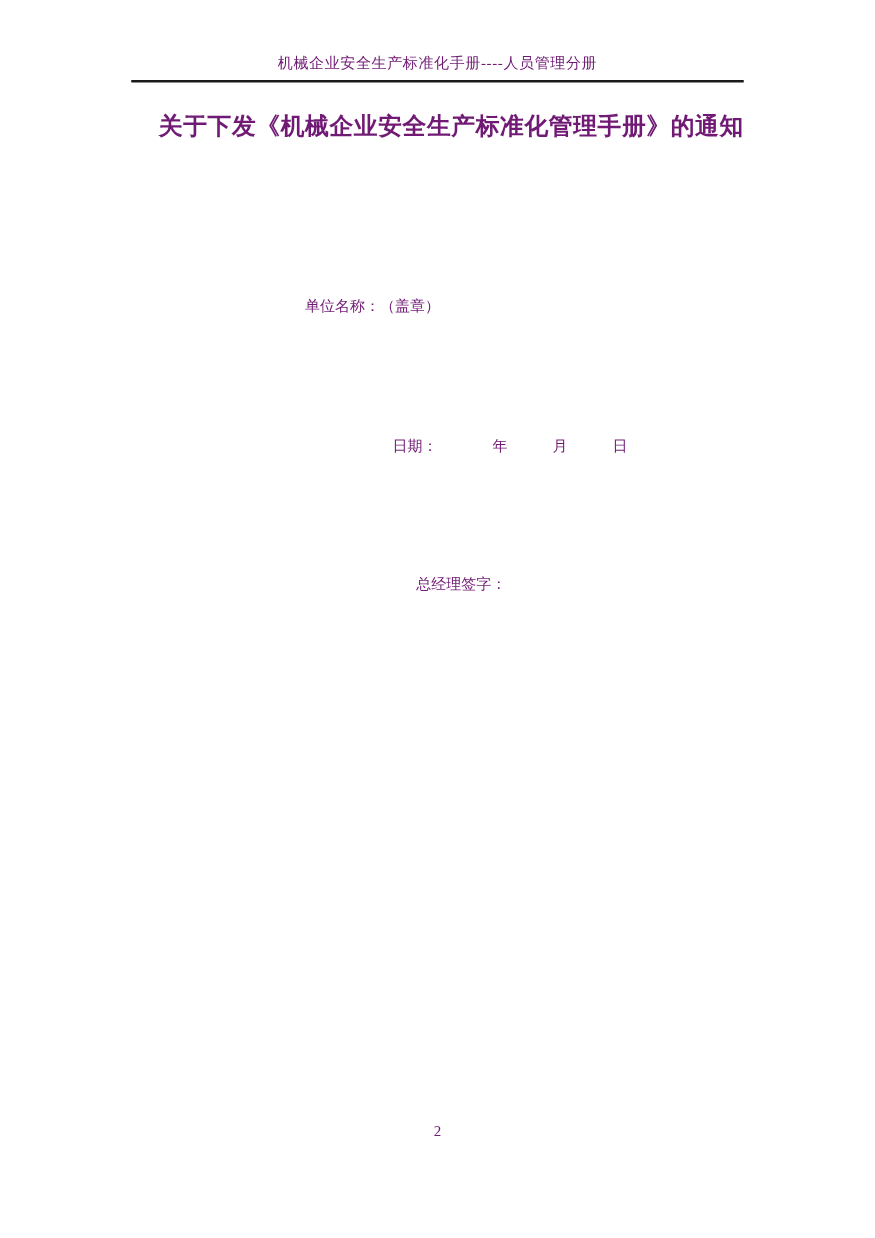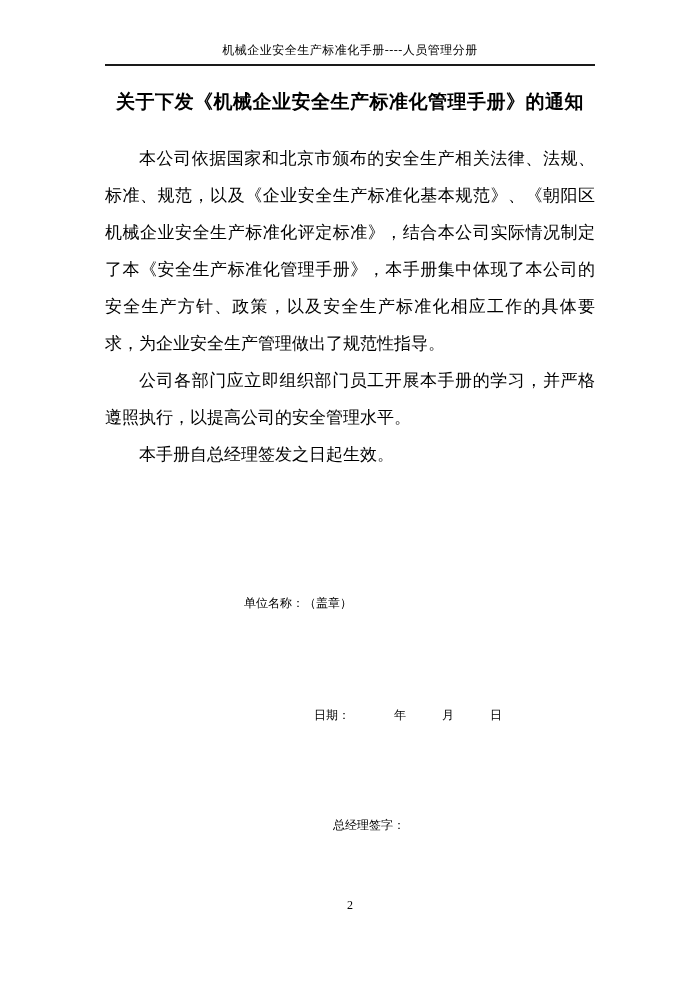--- a/index.html
+++ b/index.html
@@ -13,7 +13,7 @@
     height: 942px;
     margin: 0 auto;
     background: #ffffff;
-    color: #000000;
+    color: #701a75;
     font-family: "Liberation Serif", "DejaVu Serif", serif;
     box-sizing: border-box;
     overflow: hidden;

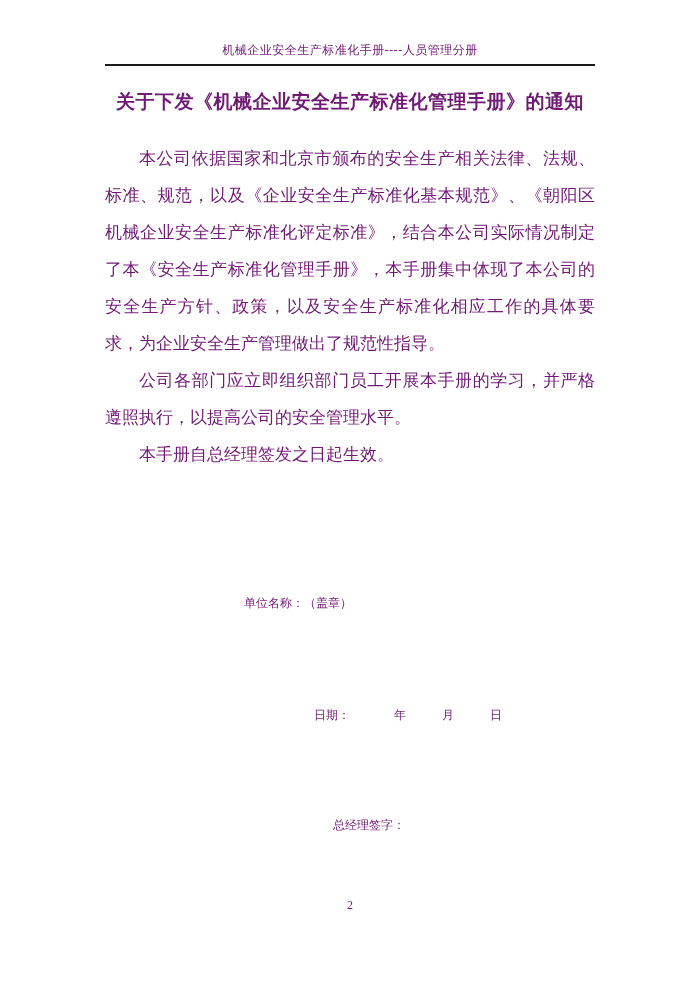--- a/index.html
+++ b/index.html
@@ -35,7 +35,7 @@
     margin: 22px 0 0 0;
     font-size: 19px;
     font-weight: bold;
-    text-align: center;
+    text-align: right;
     line-height: 27px;
     letter-spacing: 0.5px;
   }

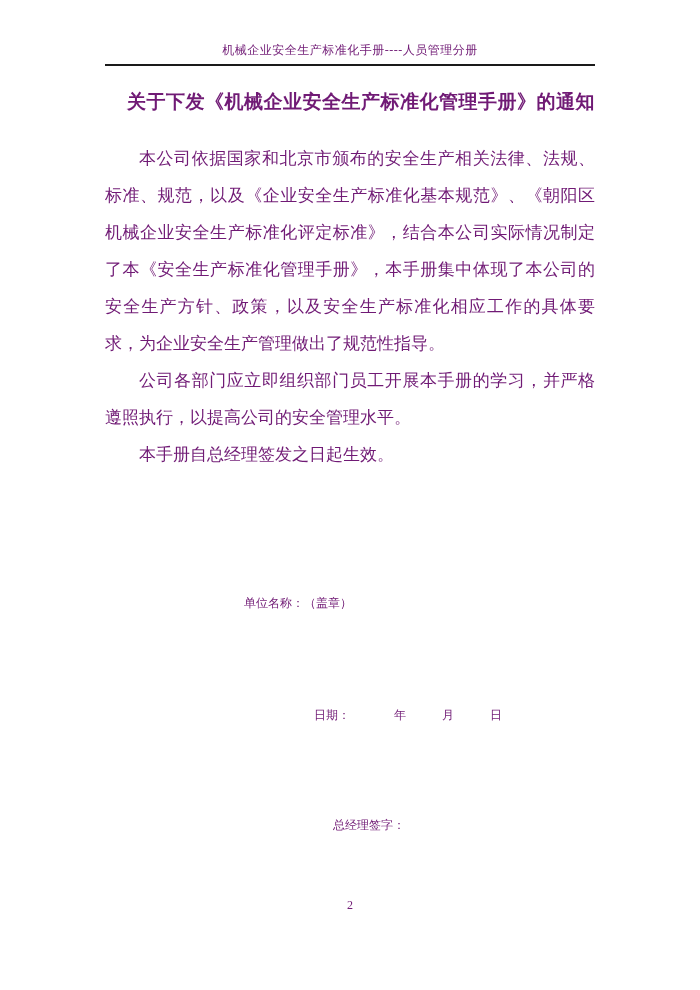--- a/index.html
+++ b/index.html
@@ -83,11 +83,6 @@
 
     <h1 class="doc-title">关于下发《机械企业安全生产标准化管理手册》的通知</h1>
 
-    <div class="body-text">
-      <p>本公司依据国家和北京市颁布的安全生产相关法律、法规、标准、规范，以及《企业安全生产标准化基本规范》、《朝阳区机械企业安全生产标准化评定标准》，结合本公司实际情况制定了本《安全生产标准化管理手册》，本手册集中体现了本公司的安全生产方针、政策，以及安全生产标准化相应工作的具体要求，为企业安全生产管理做出了规范性指导。</p>
-      <p>公司各部门应立即组织部门员工开展本手册的学习，并严格遵照执行，以提高公司的安全管理水平。</p>
-      <p>本手册自总经理签发之日起生效。</p>
-    </div>
 
     <div class="sig-line sig-unit">
       <span>单位名称：（盖章）</span>

